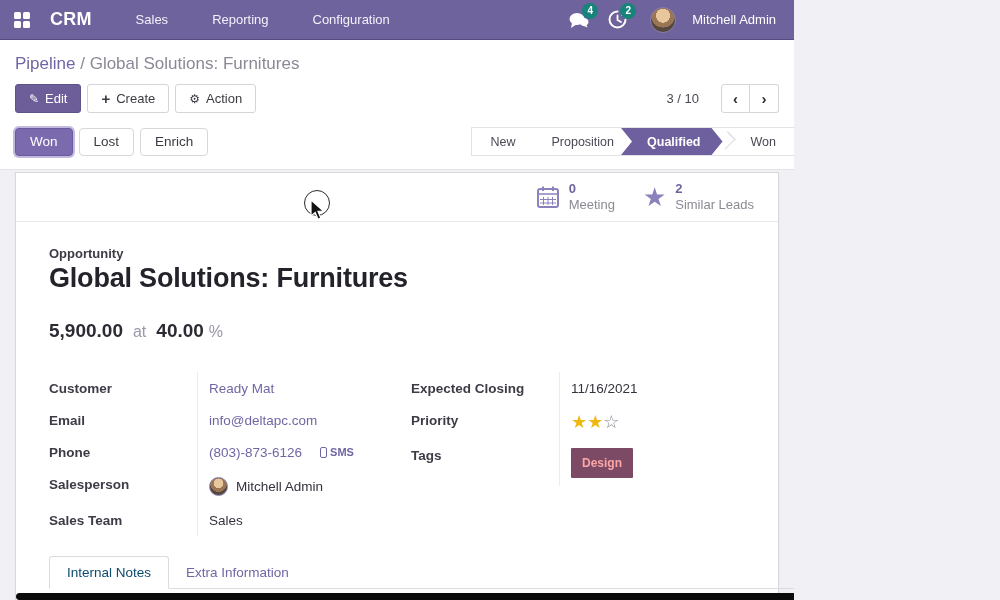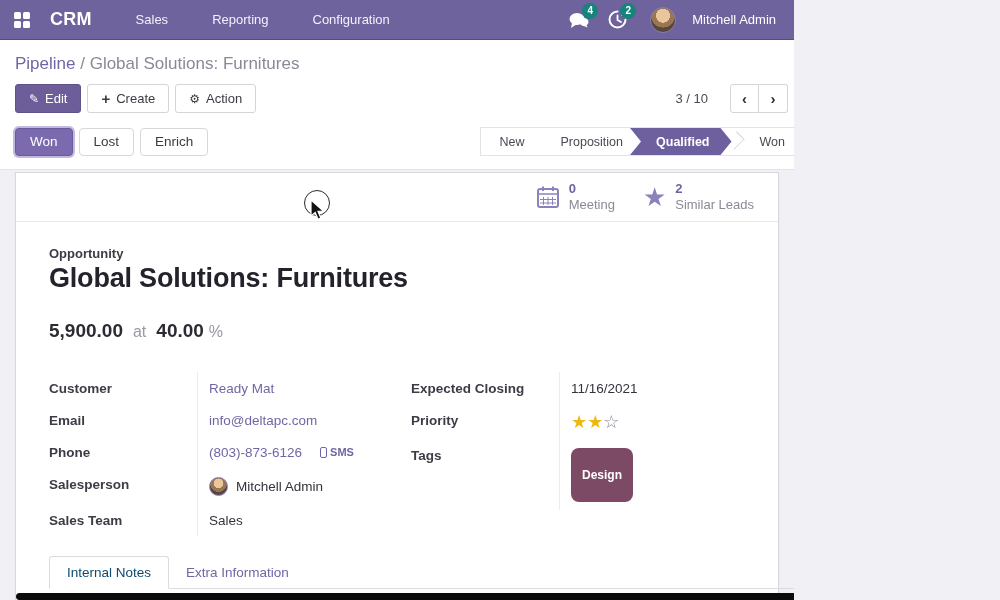--- a/index.html
+++ b/index.html
@@ -25,7 +25,7 @@
   .user-name { font-size:13px; margin-left:8px; margin-right:4px; }
 
   
-  .cpanel { background:#fff; padding:10px 6px 0 15px; border-bottom:1px solid #e4e4e8; }
+  .cpanel { background:#fff; padding:10px 15px 0 15px; border-bottom:1px solid #e4e4e8; }
   .breadcrumb { font-size:17px; padding:4px 0 10px 0; }
   .bc-link { color:#7166a4; cursor:pointer; }
   .bc-rest { color:#8b8996; }

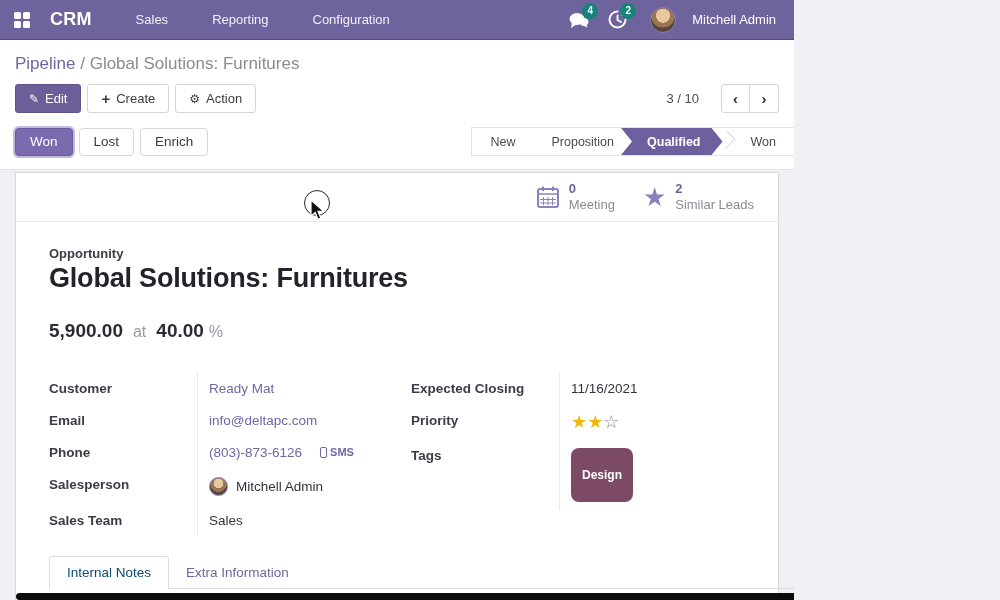--- a/index.html
+++ b/index.html
@@ -91,8 +91,8 @@
   .star { font-size:18px; line-height:1; cursor:pointer; }
   .star.on { color:#efb810; }
   .star.off { color:#8a8a94; }
-  .tag-pill { background:#7d4a66; color:#ffffff; font-size:12px; font-weight:bold; border-radius:8px;
-              padding:20px 11px; display:inline-block; cursor:pointer; }
+  .tag-pill { background:#7d4a66; color:#fca5a5; font-size:12px; font-weight:bold; border-radius:1px;
+              padding:8px 11px; display:inline-block; cursor:pointer; }
 
   .notebook { margin-top:20px; }
   .tabbar { display:flex; align-items:flex-end; border-bottom:1px solid #dcdcdc; width:870px; }

